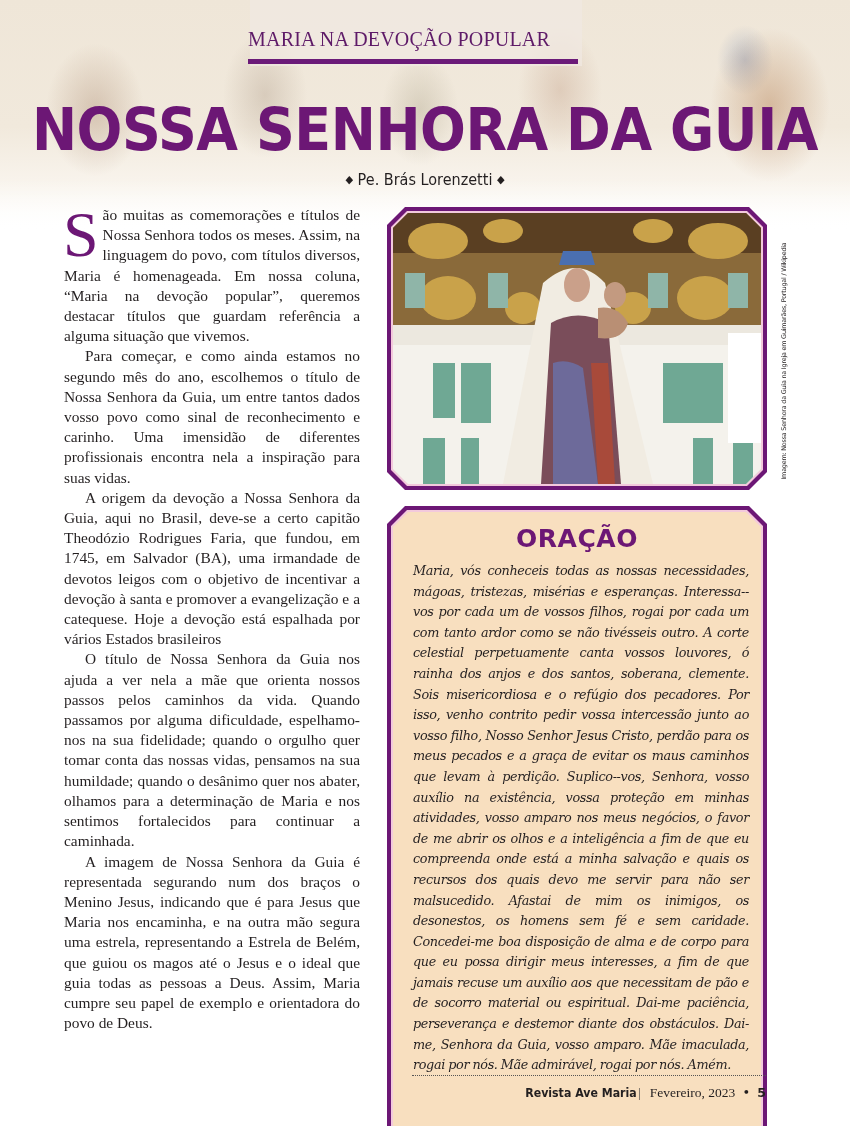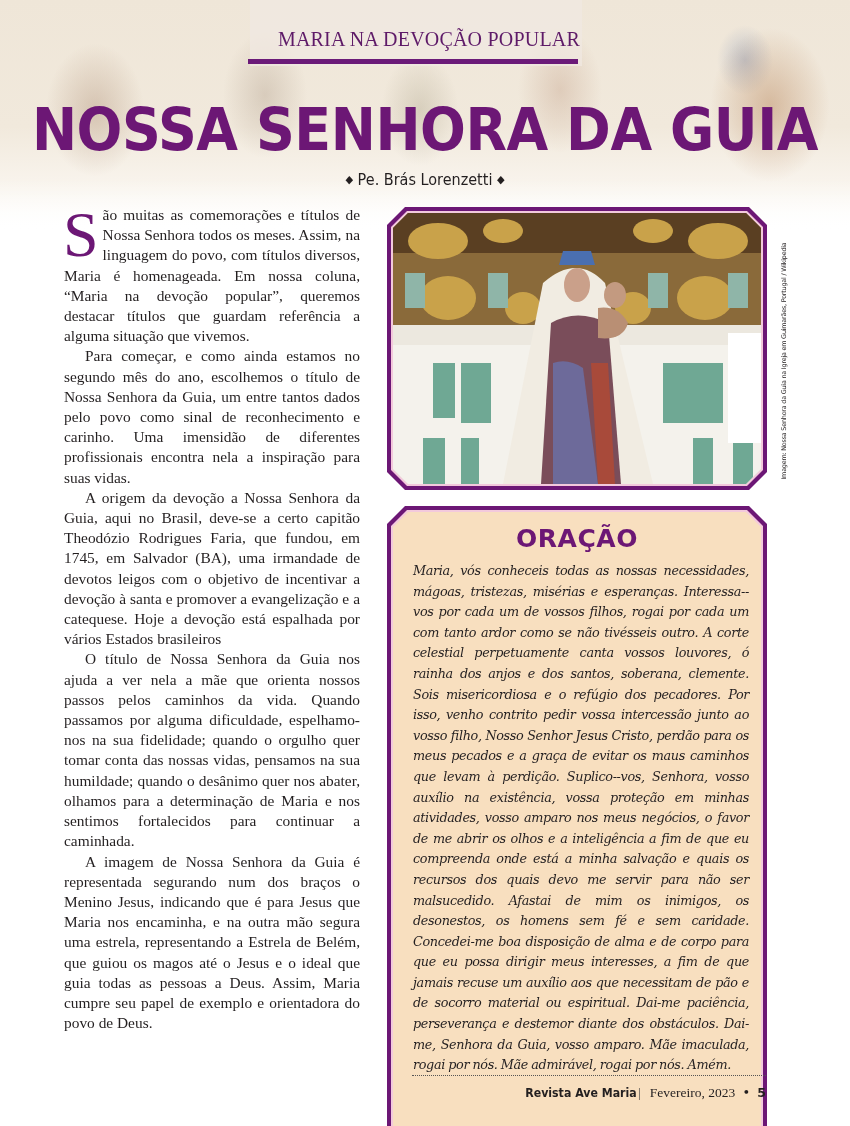--- a/index.html
+++ b/index.html
@@ -27,7 +27,7 @@
     background: rgba(240,232,226,0.75);
   }
   .section-label {
-    position: absolute; left: 248px; top: 28px; width: 332px; text-align: right;
+    position: absolute; left: 248px; top: 28px; width: 332px; text-align: left;
     font-family: "Liberation Serif", serif; font-size: 20px; letter-spacing: 0.2px;
     color: #5e1a68;
   }

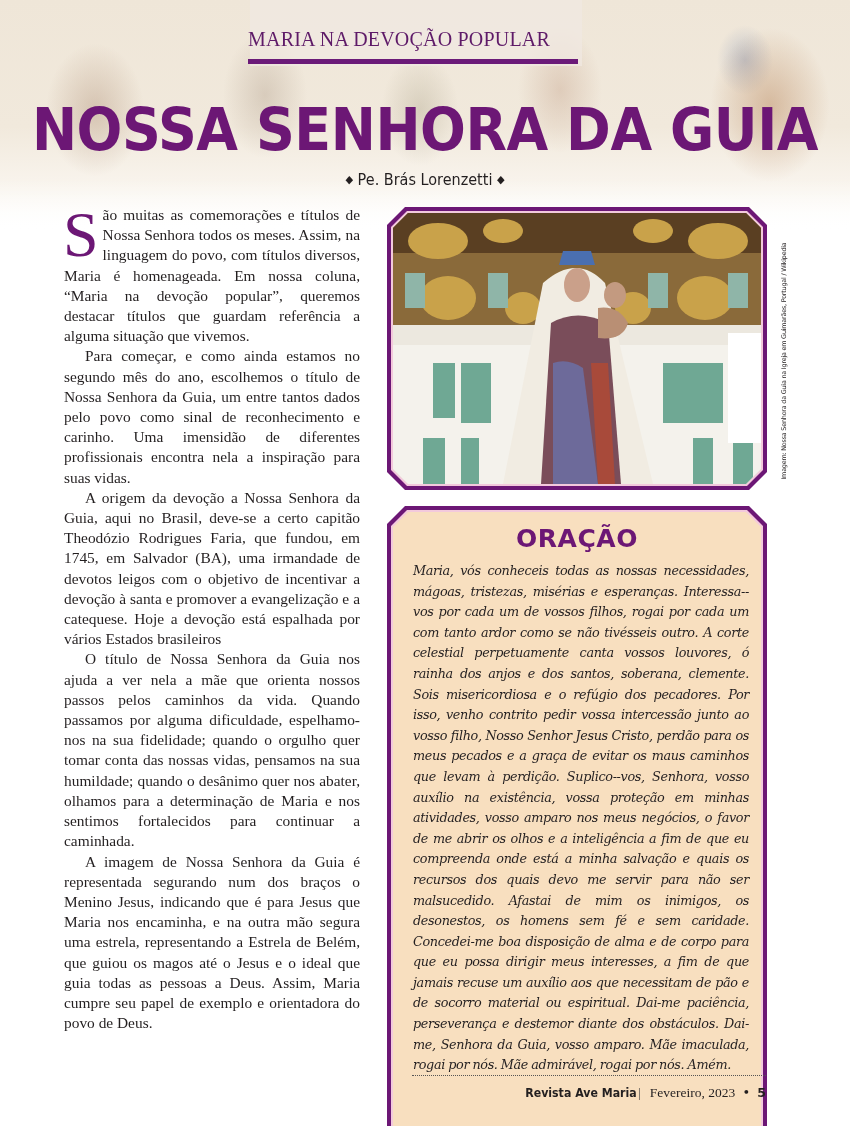--- a/index.html
+++ b/index.html
@@ -155,7 +155,7 @@
 
 <div class="article">
   <p class="first"><span class="dropcap">S</span><span>ão muitas as comemorações e títulos de Nossa Senhora todos os meses. Assim, na linguagem do povo, com títulos diversos, Maria é homenageada. Em nossa coluna, “Maria na devoção popular”, queremos destacar títulos que guardam referência a alguma situação que vivemos.</span></p>
-  <p>Para começar, e como ainda estamos no segundo mês do ano, escolhemos o título de Nossa Senhora da Guia, um entre tantos dados pelo povo como sinal de reconhecimento e carinho. Uma imensidão de diferentes profissionais encontra nela a inspiração para suas vidas.</p>
+  <p>Para começar, e como ainda estamos no segundo mês do ano, escolhemos o título de Nossa Senhora da Guia, um entre tantos dados vosso povo como sinal de reconhecimento e carinho. Uma imensidão de diferentes profissionais encontra nela a inspiração para suas vidas.</p>
   <p>A origem da devoção a Nossa Senhora da Guia, aqui no Brasil, deve-se a certo capitão Theodózio Rodrigues Faria, que fundou, em 1745, em Salvador (BA), uma irmandade de devotos leigos com o objetivo de incentivar a devoção à santa e promover a evangelização e a catequese. Hoje a devoção está espalhada por vários Estados brasileiros</p>
   <p>O título de Nossa Senhora da Guia nos ajuda a ver nela a mãe que orienta nossos passos pelos caminhos da vida. Quando passamos por alguma dificuldade, espelhamo-nos na sua fidelidade; quando o orgulho quer tomar conta das nossas vidas, pensamos na sua humildade; quando o desânimo quer nos abater, olhamos para a determinação de Maria e nos sentimos fortalecidos para continuar a caminhada.</p>
   <p>A imagem de Nossa Senhora da Guia é representada segurando num dos braços o Menino Jesus, indicando que é para Jesus que Maria nos encaminha, e na outra mão segura uma estrela, representando a Estrela de Belém, que guiou os magos até o Jesus e o ideal que guia todas as pessoas a Deus. Assim, Maria cumpre seu papel de exemplo e orientadora do povo de Deus.</p>

